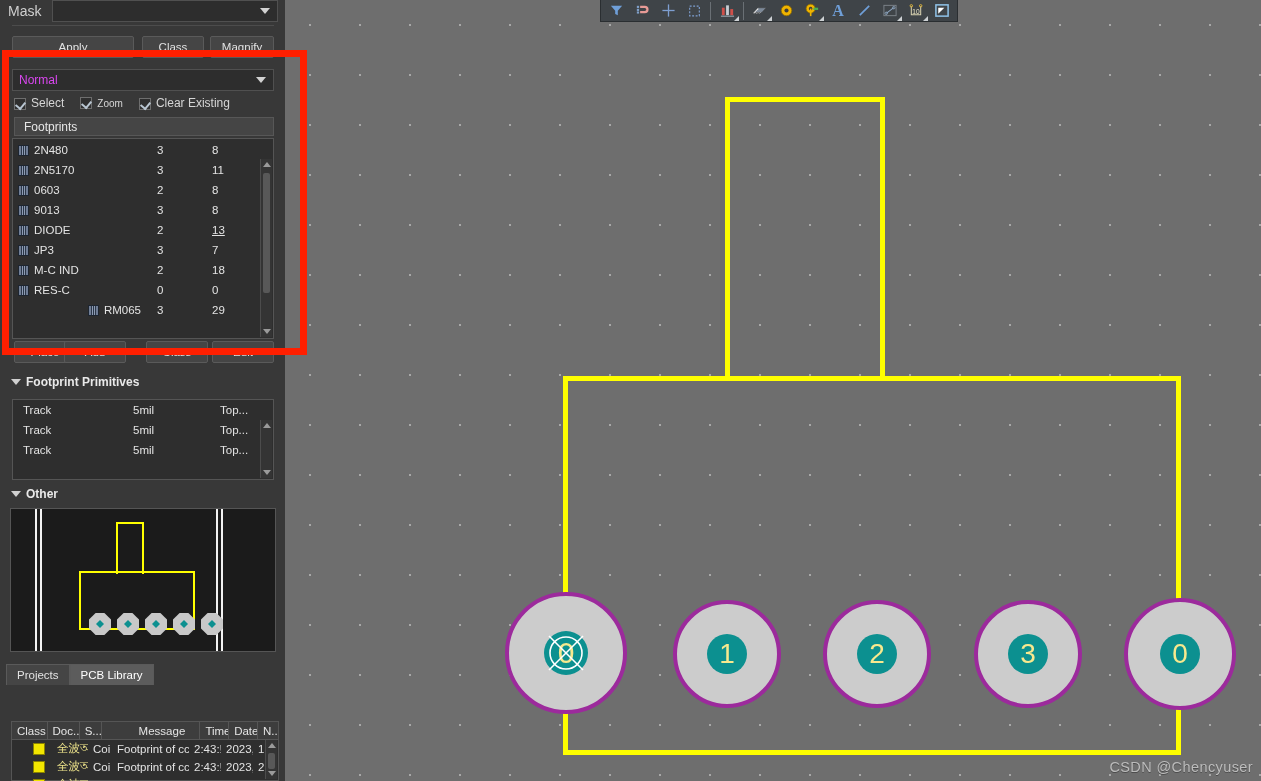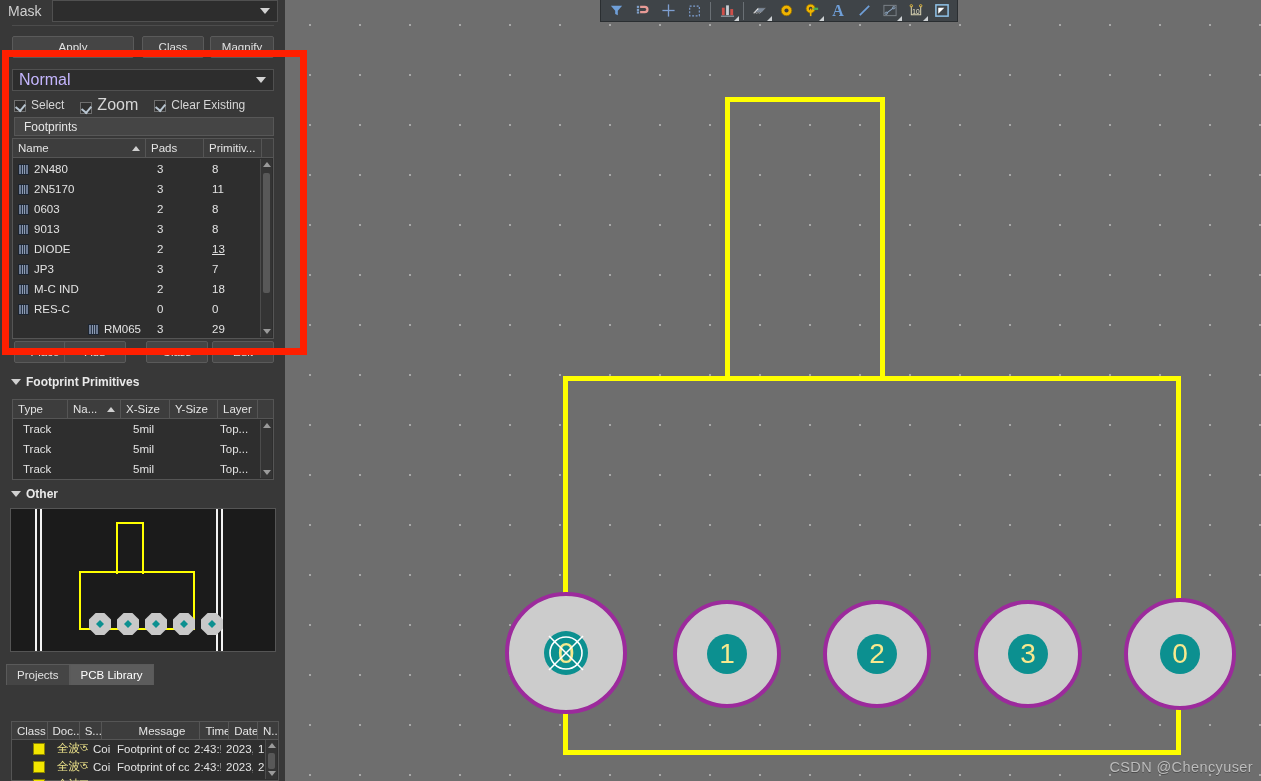--- a/index.html
+++ b/index.html
@@ -89,8 +89,8 @@
     height: 22px;
     display: flex; align-items: center;
     padding: 0 6px;
-    color: #c4b5fd;
-    font-size: 16px;
+    color: #d946ef;
+    font-size: 12px;
     position: relative;
   }
   .combo .caret {

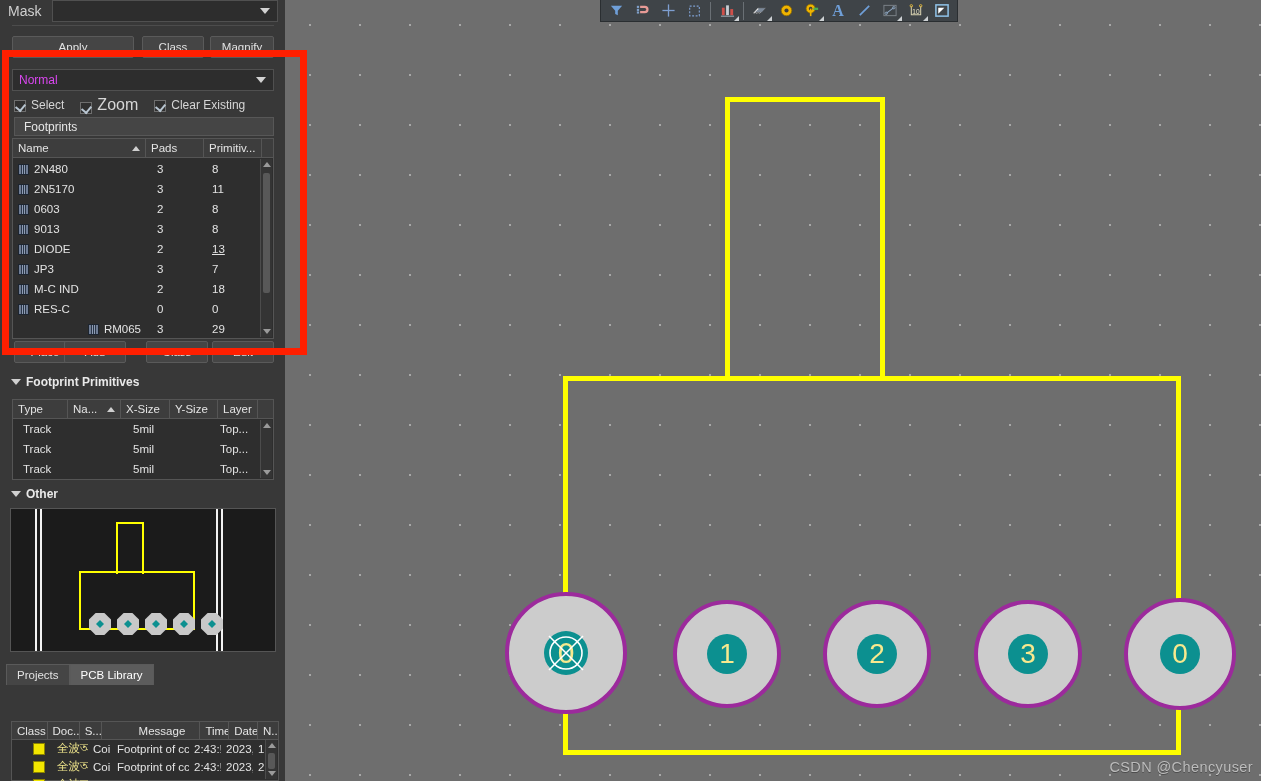--- a/index.html
+++ b/index.html
@@ -446,7 +446,7 @@
       </label>
       <label class="chk-wrap">
         <span class="chk"></span>
-        <span style="font-size:16px;">Zoom</span>
+        <span style="font-size:10px;">Zoom</span>
       </label>
       <label class="chk-wrap">
         <span class="chk"></span>

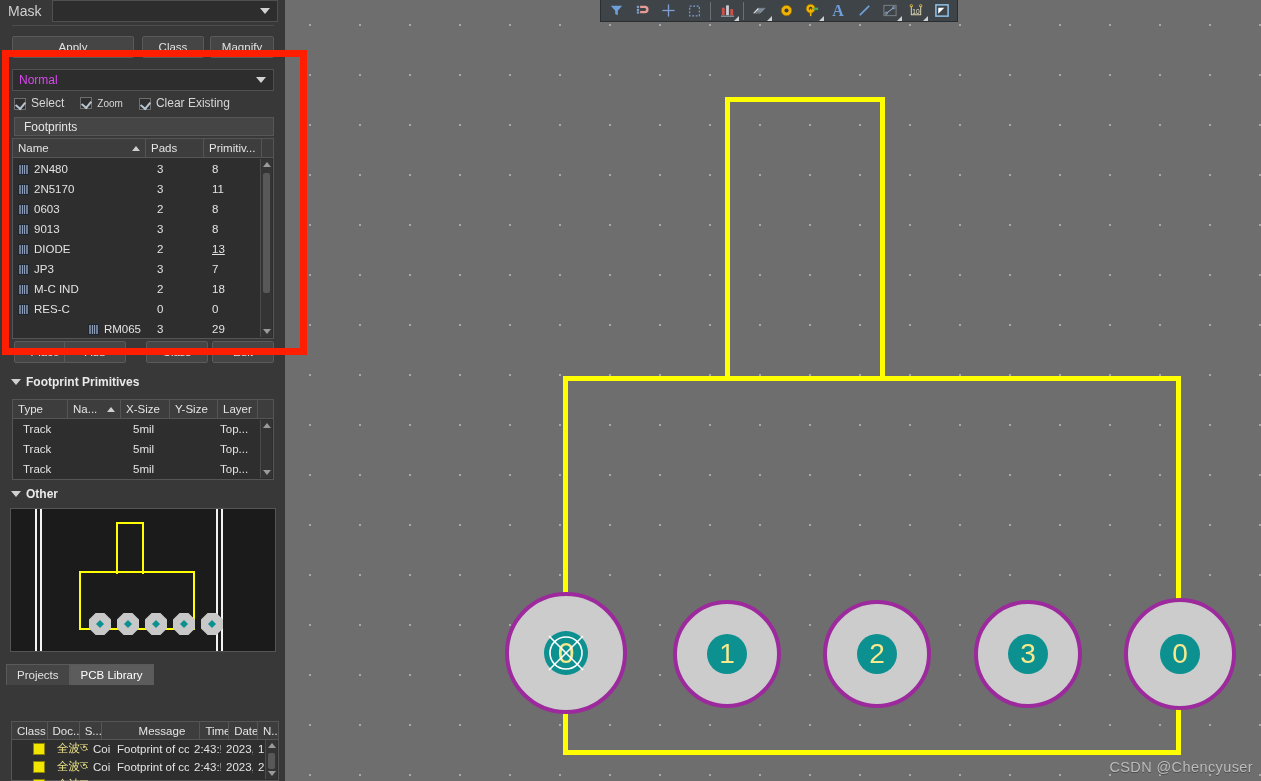--- a/index.html
+++ b/index.html
@@ -457,18 +457,6 @@
     <div class="grp-header" style="position:absolute;left:14px;top:117px;width:260px;">Footprints</div>
 
     <div class="tbl" style="position:absolute;left:12px;top:138px;width:262px;height:201px;">
-      <div class="tbl-head">
-        <div class="th" style="width:133px;">
-          <span>Name</span>
-          <span class="sort-asc"></span>
-        </div>
-        <div class="th" style="width:58px;">
-          <span>Pads</span>
-        </div>
-        <div class="th" style="width:58px;">
-          <span>Primitiv...</span>
-        </div>
-      </div>
 
       <div style="padding-top:1px;">
         <div class="tr">

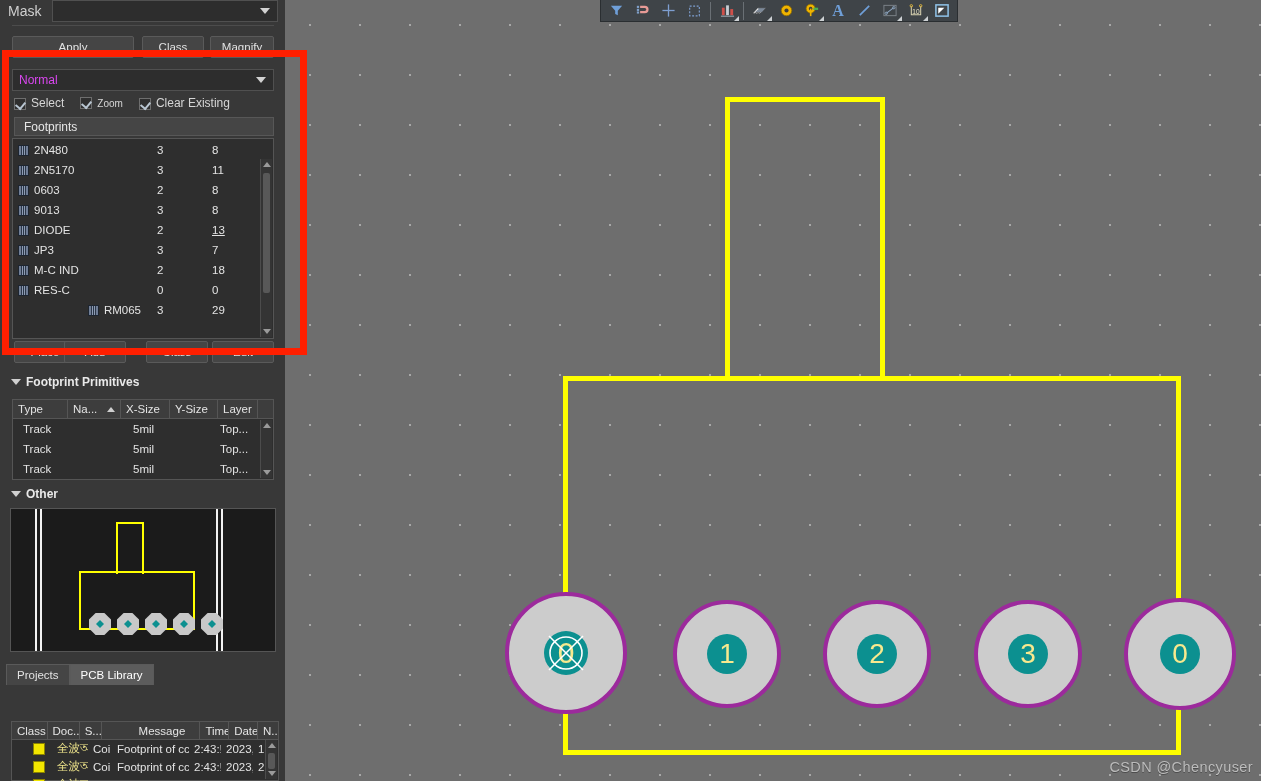--- a/index.html
+++ b/index.html
@@ -555,24 +555,6 @@
     </div>
 
     <div class="tbl" style="position:absolute;left:12px;top:399px;width:262px;height:81px;">
-      <div class="tbl-head">
-        <div class="th" style="width:55px;">
-          <span>Type</span>
-        </div>
-        <div class="th" style="width:53px;">
-          <span>Na...</span>
-          <span class="sort-asc"></span>
-        </div>
-        <div class="th" style="width:49px;">
-          <span>X-Size</span>
-        </div>
-        <div class="th" style="width:48px;">
-          <span>Y-Size</span>
-        </div>
-        <div class="th" style="width:40px;">
-          <span>Layer</span>
-        </div>
-      </div>
       <div>
         <div class="tr">
           <div class="td" style="width:55px;padding-left:10px;">Track</div>

